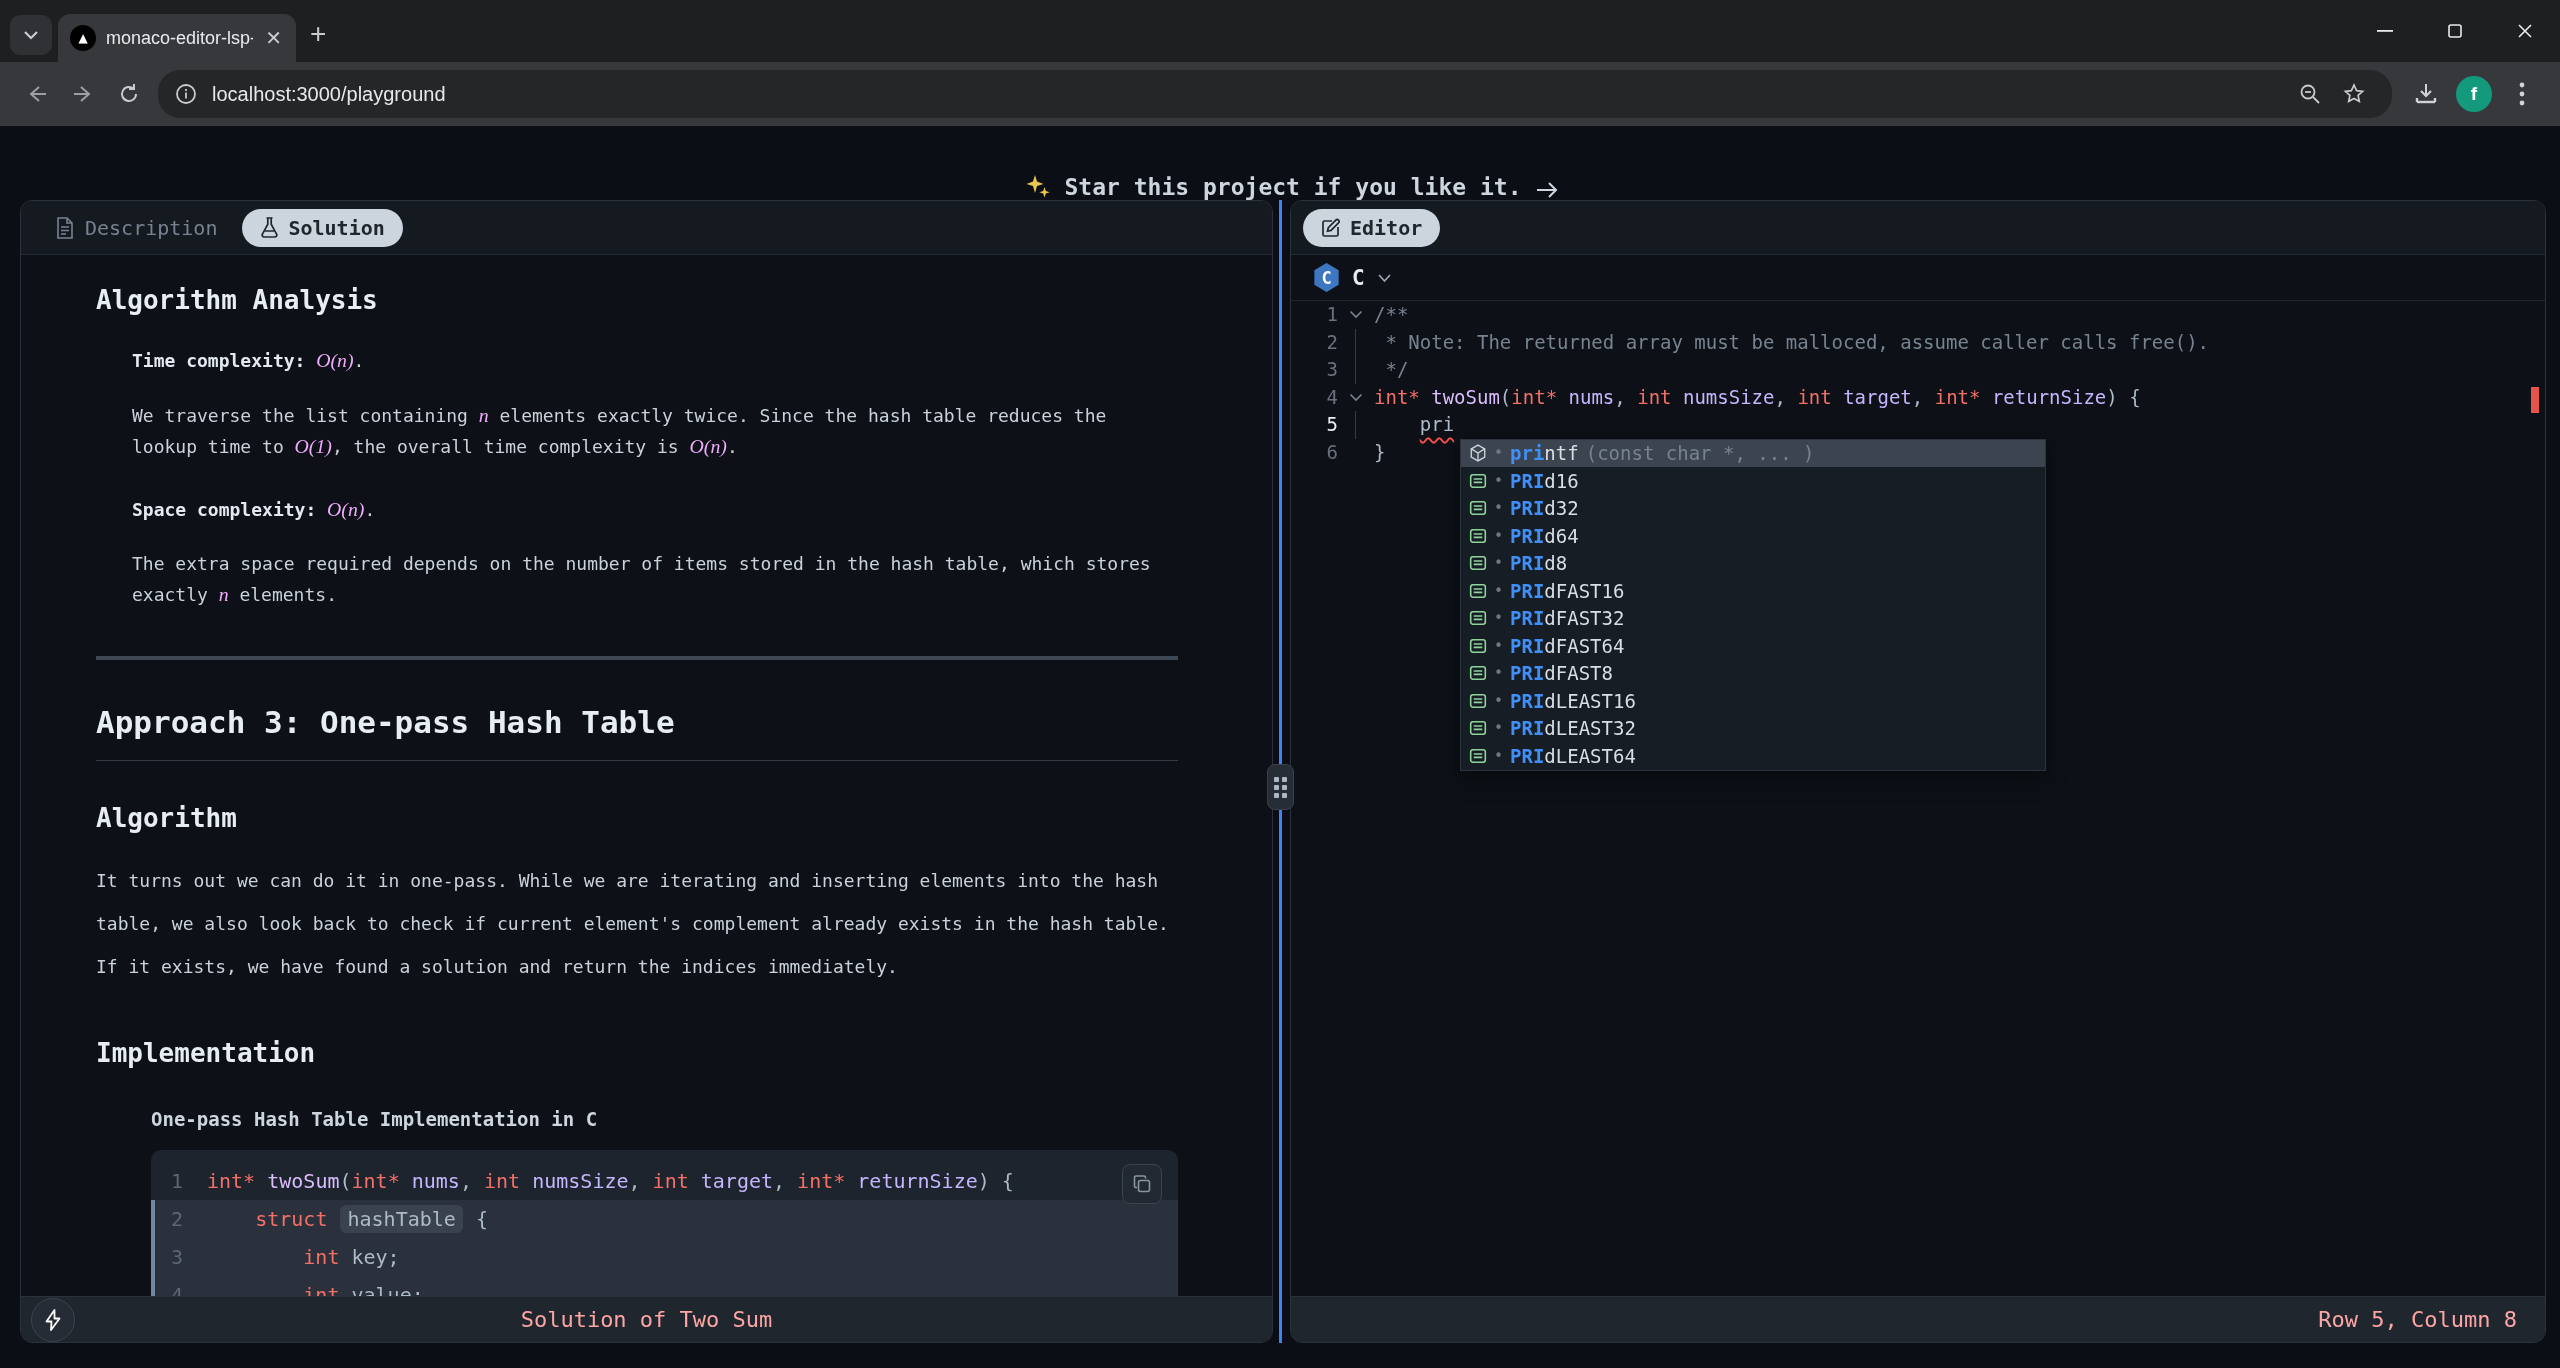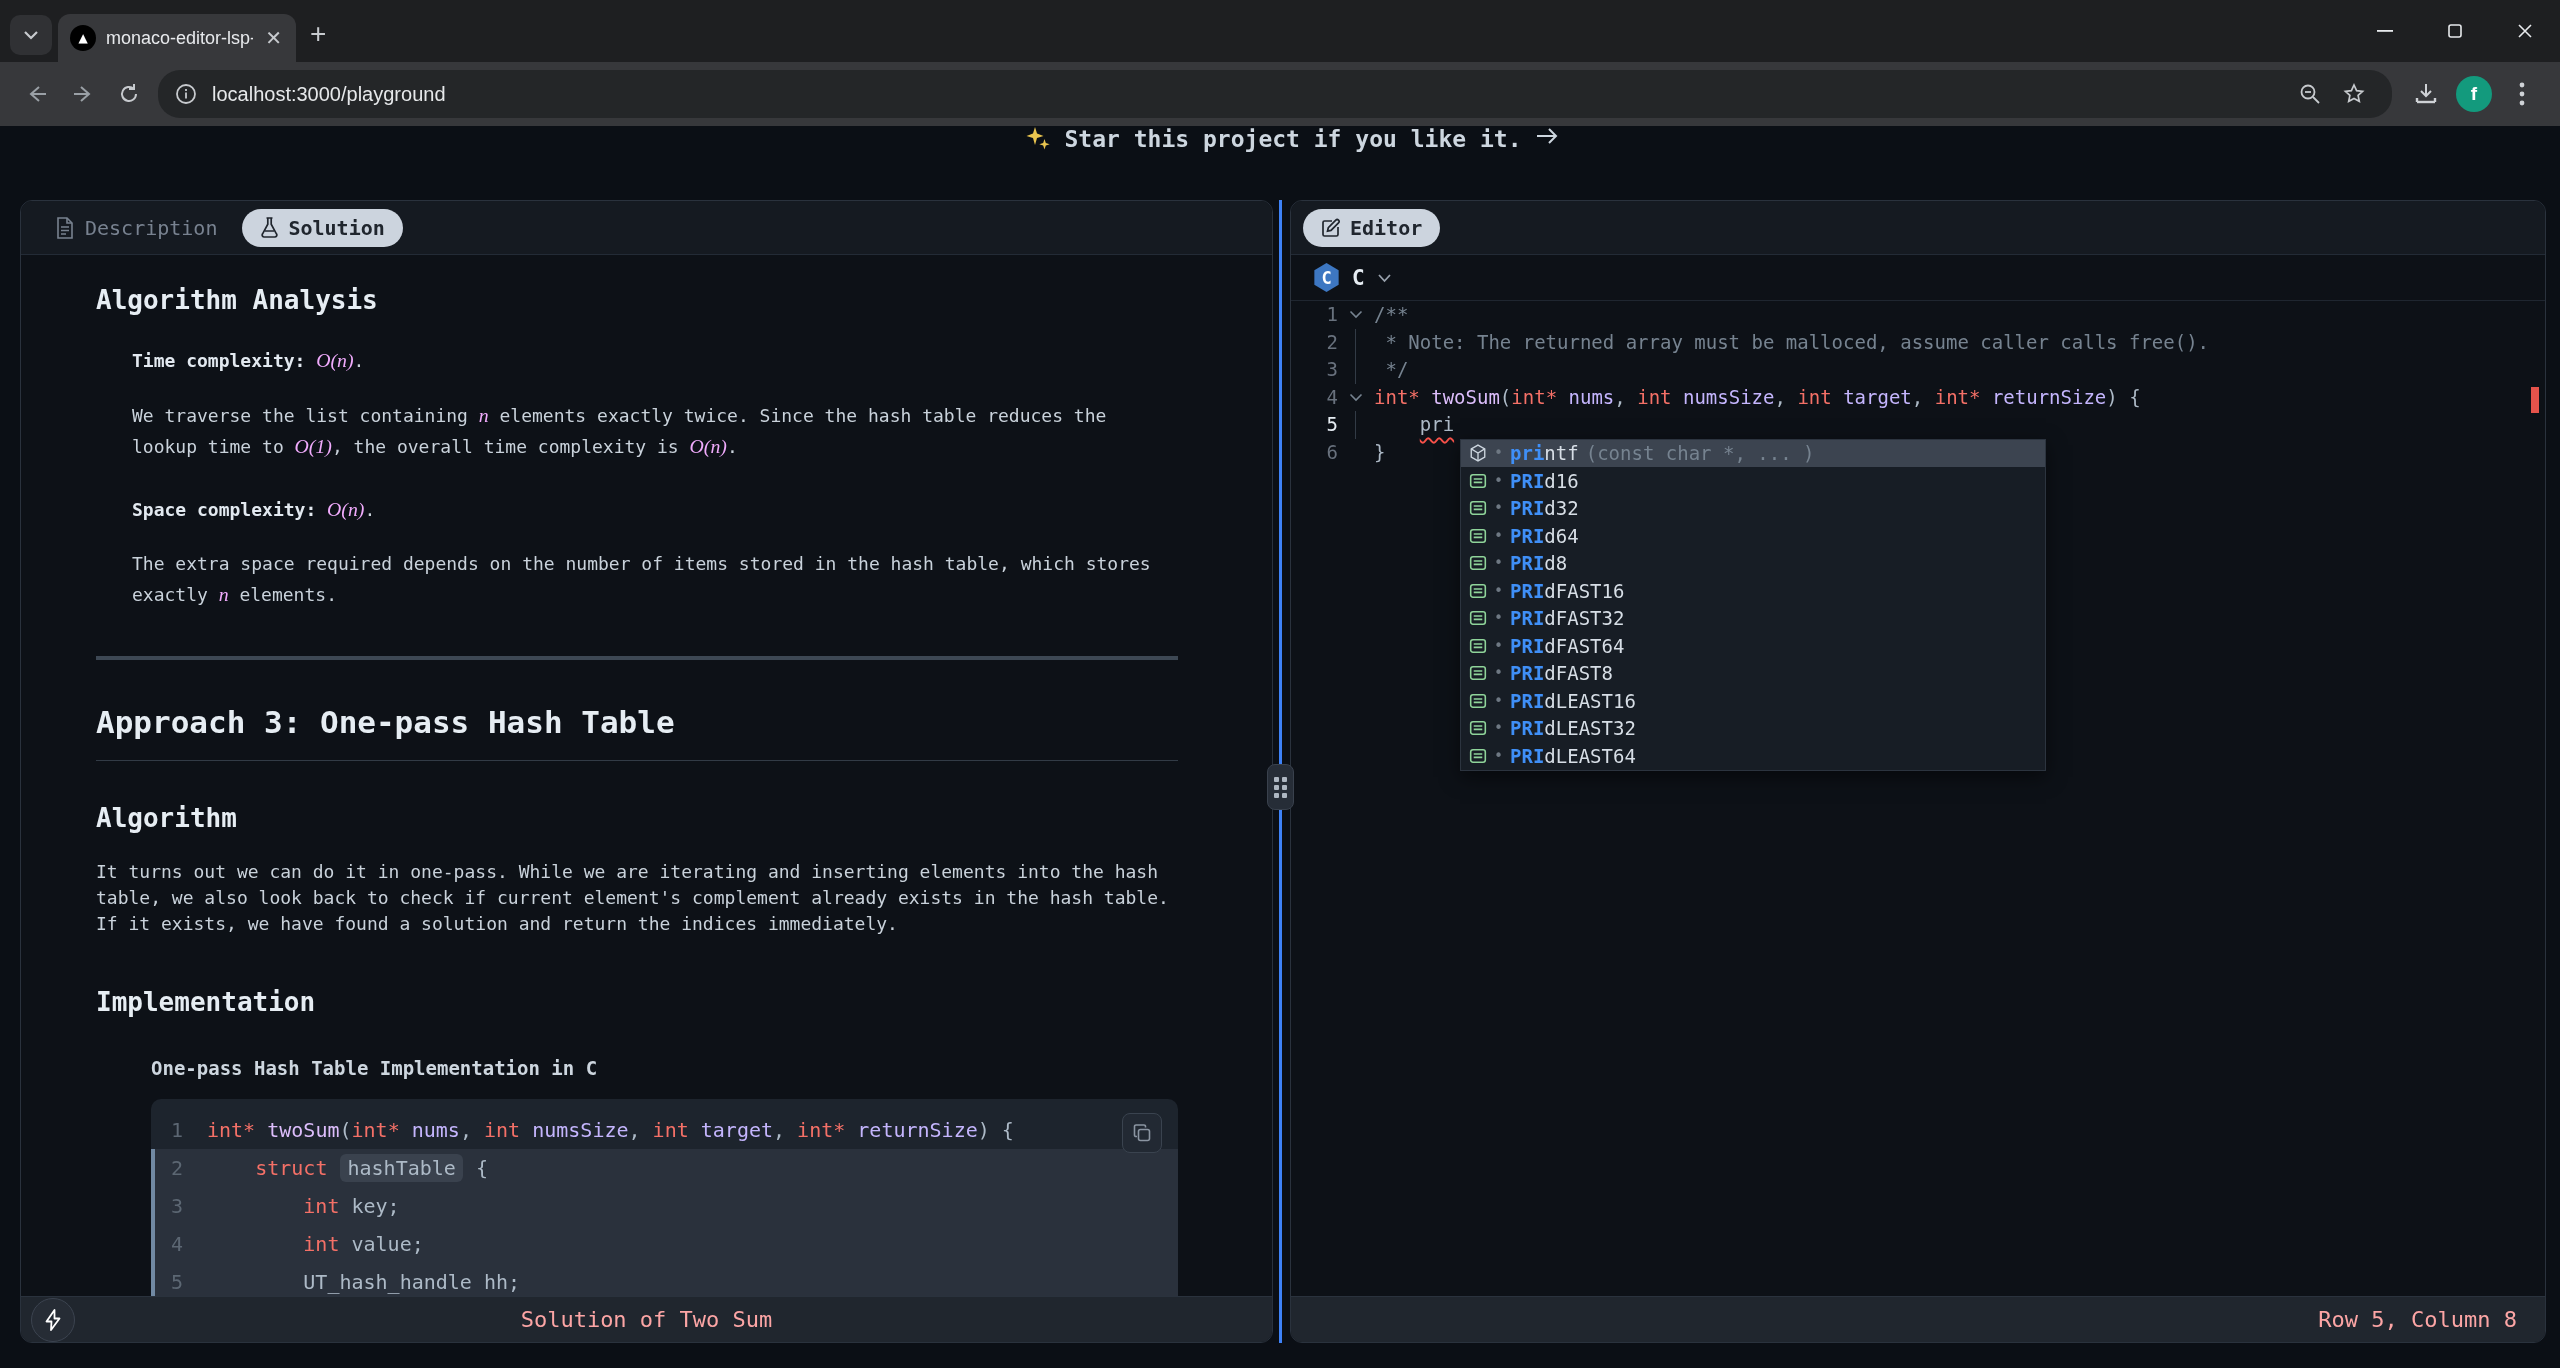--- a/index.html
+++ b/index.html
@@ -26,7 +26,7 @@
 
   
   .page { position:relative; width:2560px; height:1242px; background:#0b0f15; }
-  .banner { height:74px; display:flex; align-items:flex-start; justify-content:center; gap:14px; color:#cdd6df; font-size:23px; font-weight:600;margin-left:24px; }
+  .banner { height:74px; display:flex; align-items:flex-end; justify-content:center; gap:14px; color:#cdd6df; font-size:23px; font-weight:600;margin-left:24px; }
   .pane { position:absolute; top:74px; height:1143px; background:#0d1117; border:1px solid #2a323d; border-radius:12px; display:flex; flex-direction:column; overflow:hidden; }
   .pane-left { left:20px; width:1253px; }
   .pane-right { left:1290px; width:1256px; }

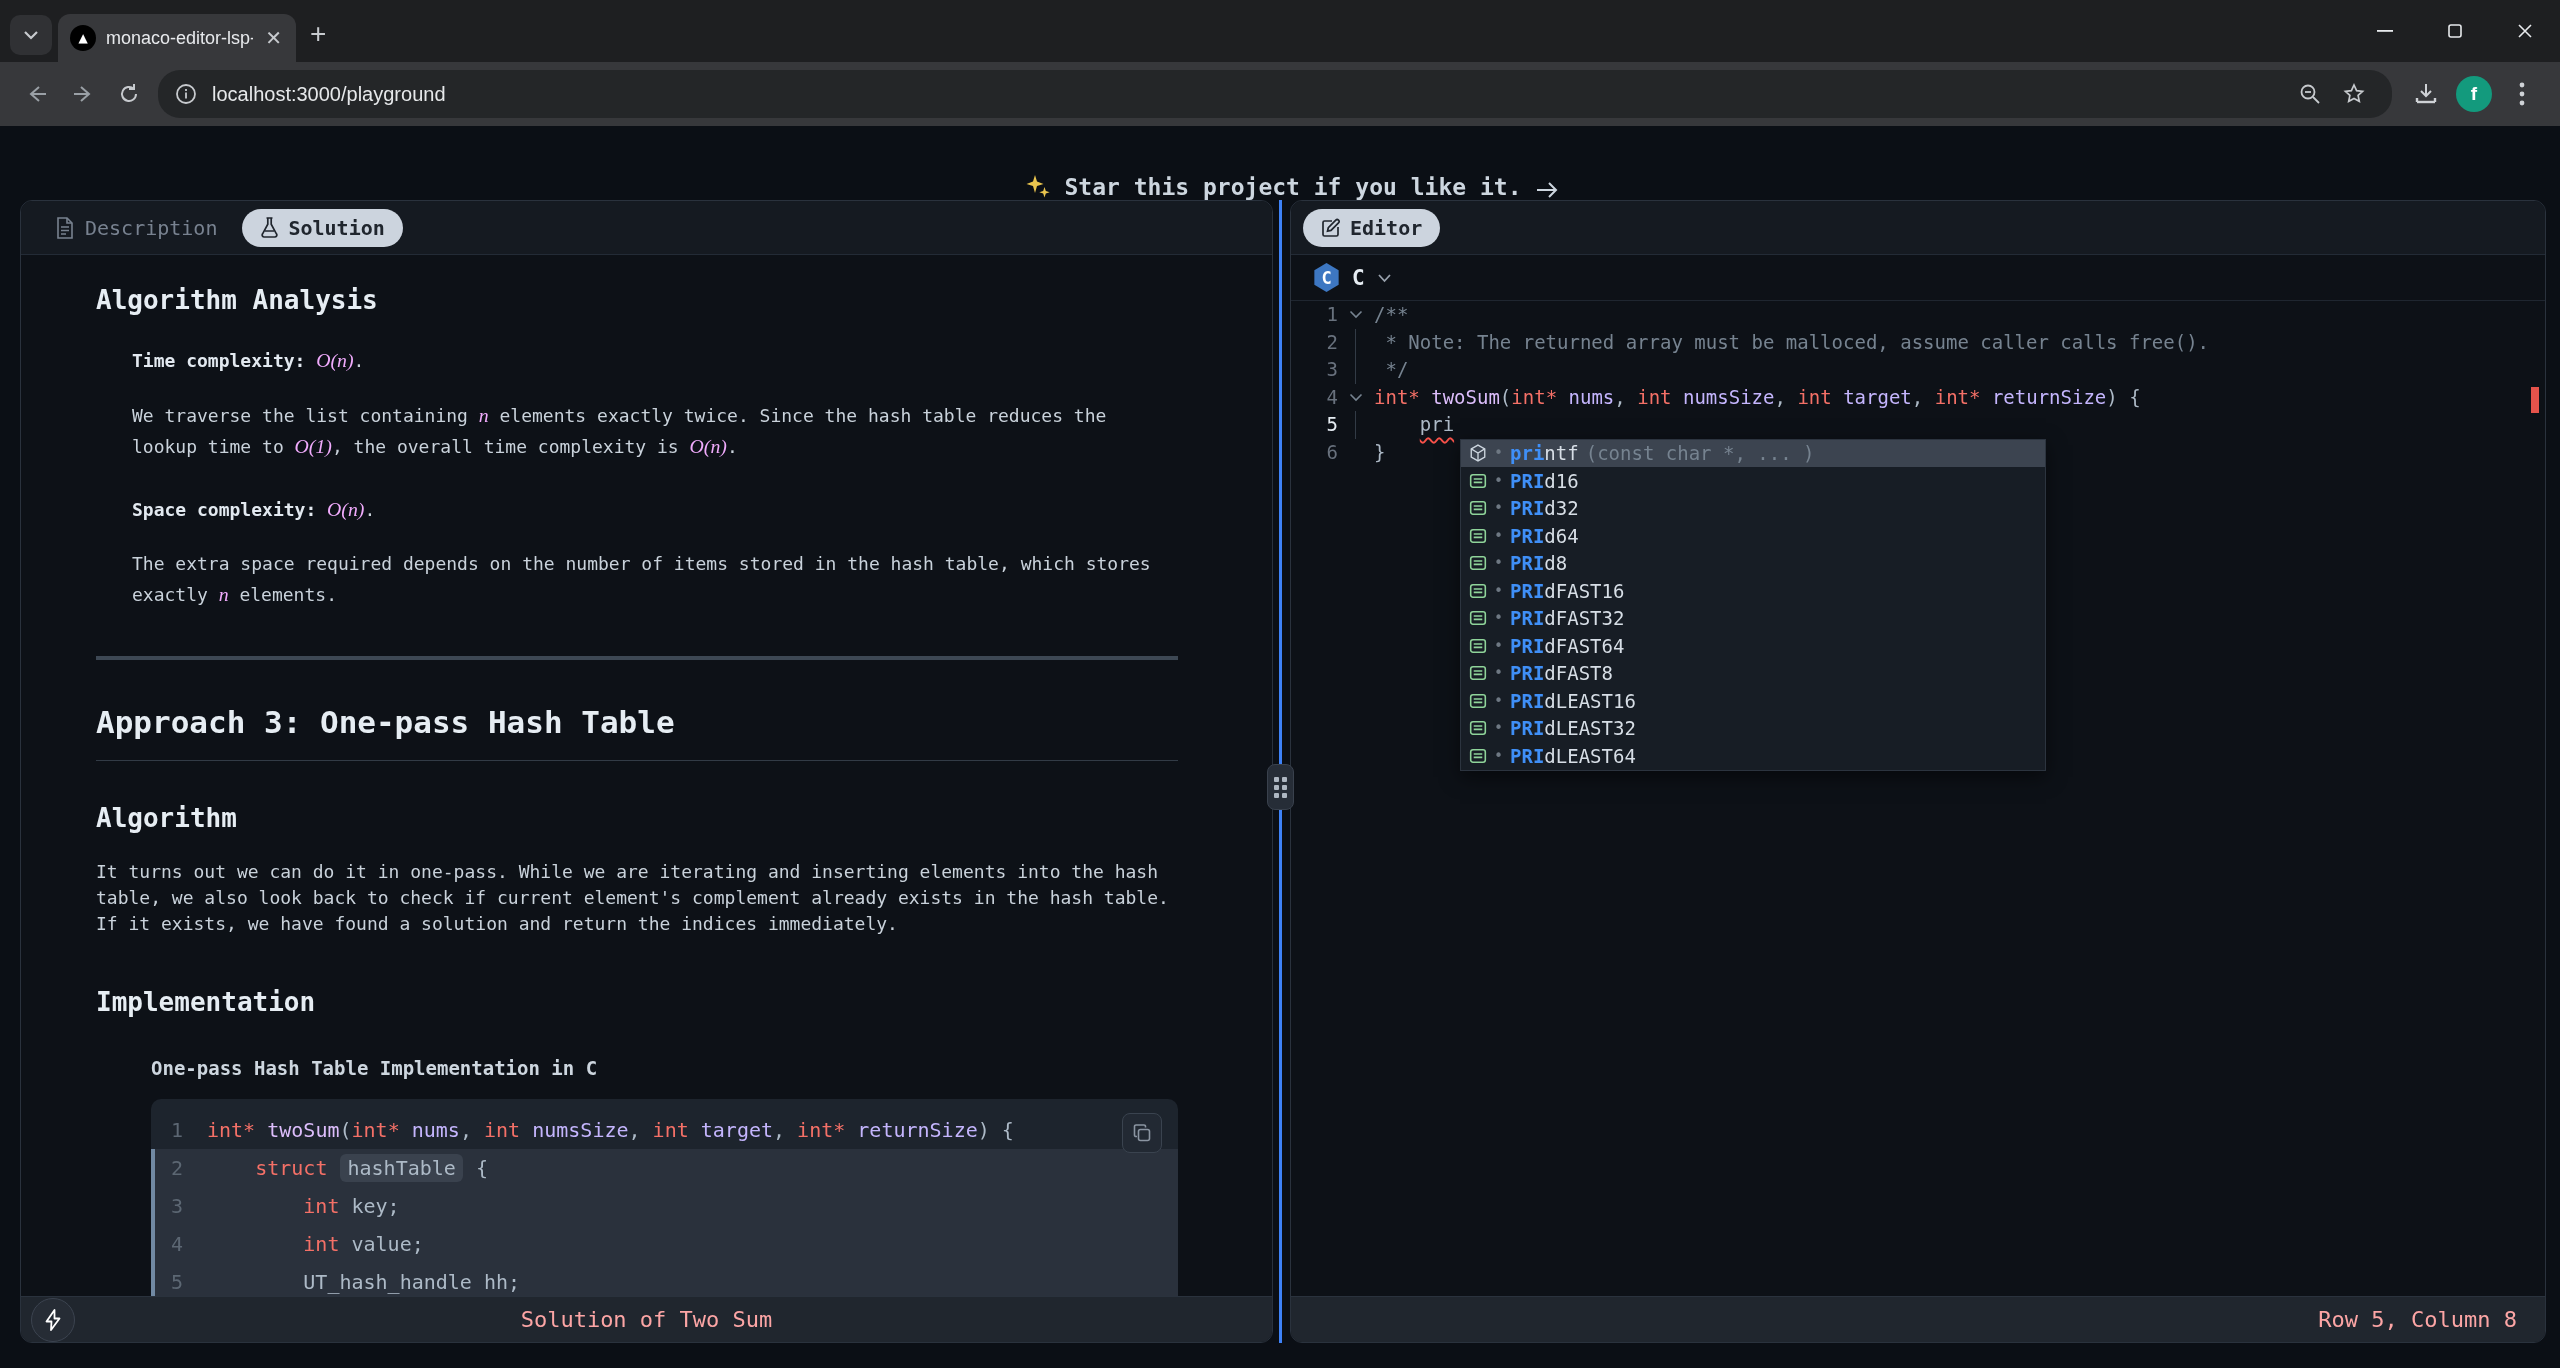--- a/index.html
+++ b/index.html
@@ -46,7 +46,7 @@
   .indent { margin-left:36px; margin-top:30px; width:1040px; font-size:18px; line-height:30px; }
   .para { margin-top:24px; }
   .doc-hr { width:1082px; height:4px; background:#3d4854; border:0; margin-top:46px; }
-  .algop { margin-top:26px; width:1100px; font-size:18px; line-height:26px; }
+  .algop { margin-top:26px; width:1100px; font-size:18px; line-height:43px; }
   .codecap { margin:40px 0 0 55px; font-size:19px; font-weight:bold; color:#cdd6df; }
   .codeblock { position:relative; margin:20px 0 0 55px; width:1027px; background:#1d242d; border-radius:10px; padding:12px 0 60px 0; font-size:20px; }
   .copybtn { position:absolute; top:14px; right:16px; width:40px; height:40px; border:1px solid #3a434f; border-radius:8px; background:#222933; display:flex; align-items:center; justify-content:center; }

